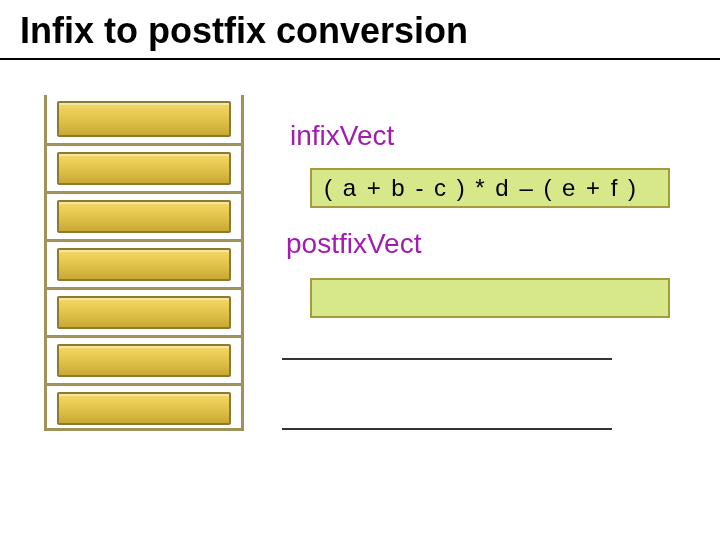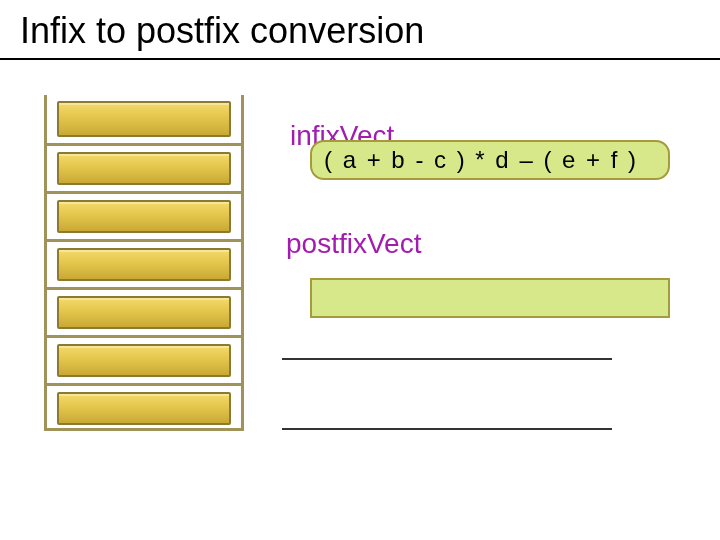--- a/index.html
+++ b/index.html
@@ -17,6 +17,7 @@
     top: 10px;
     font-size: 36px;
     color: #000;
+    font-weight: bold;
   }
   .title-underline {
     position: absolute;

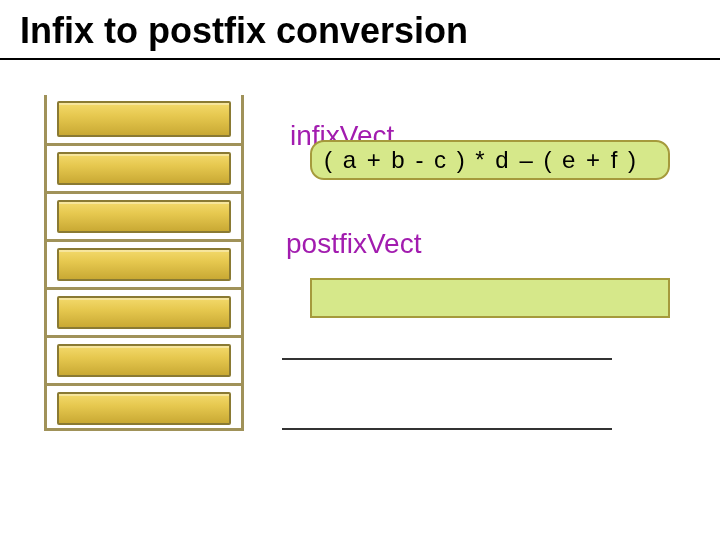--- a/index.html
+++ b/index.html
@@ -112,7 +112,7 @@
 </div>
 
 <div class="label" style="left:290px; top:120px;">infixVect</div>
-<div class="vect-box" style="left:310px; top:140px; width:360px;border-radius:14px;">
+<div class="vect-box" style="left:310px; top:168px; width:360px;">
   <span>( a + b - c ) * d – ( e + f )</span>
 </div>
 

